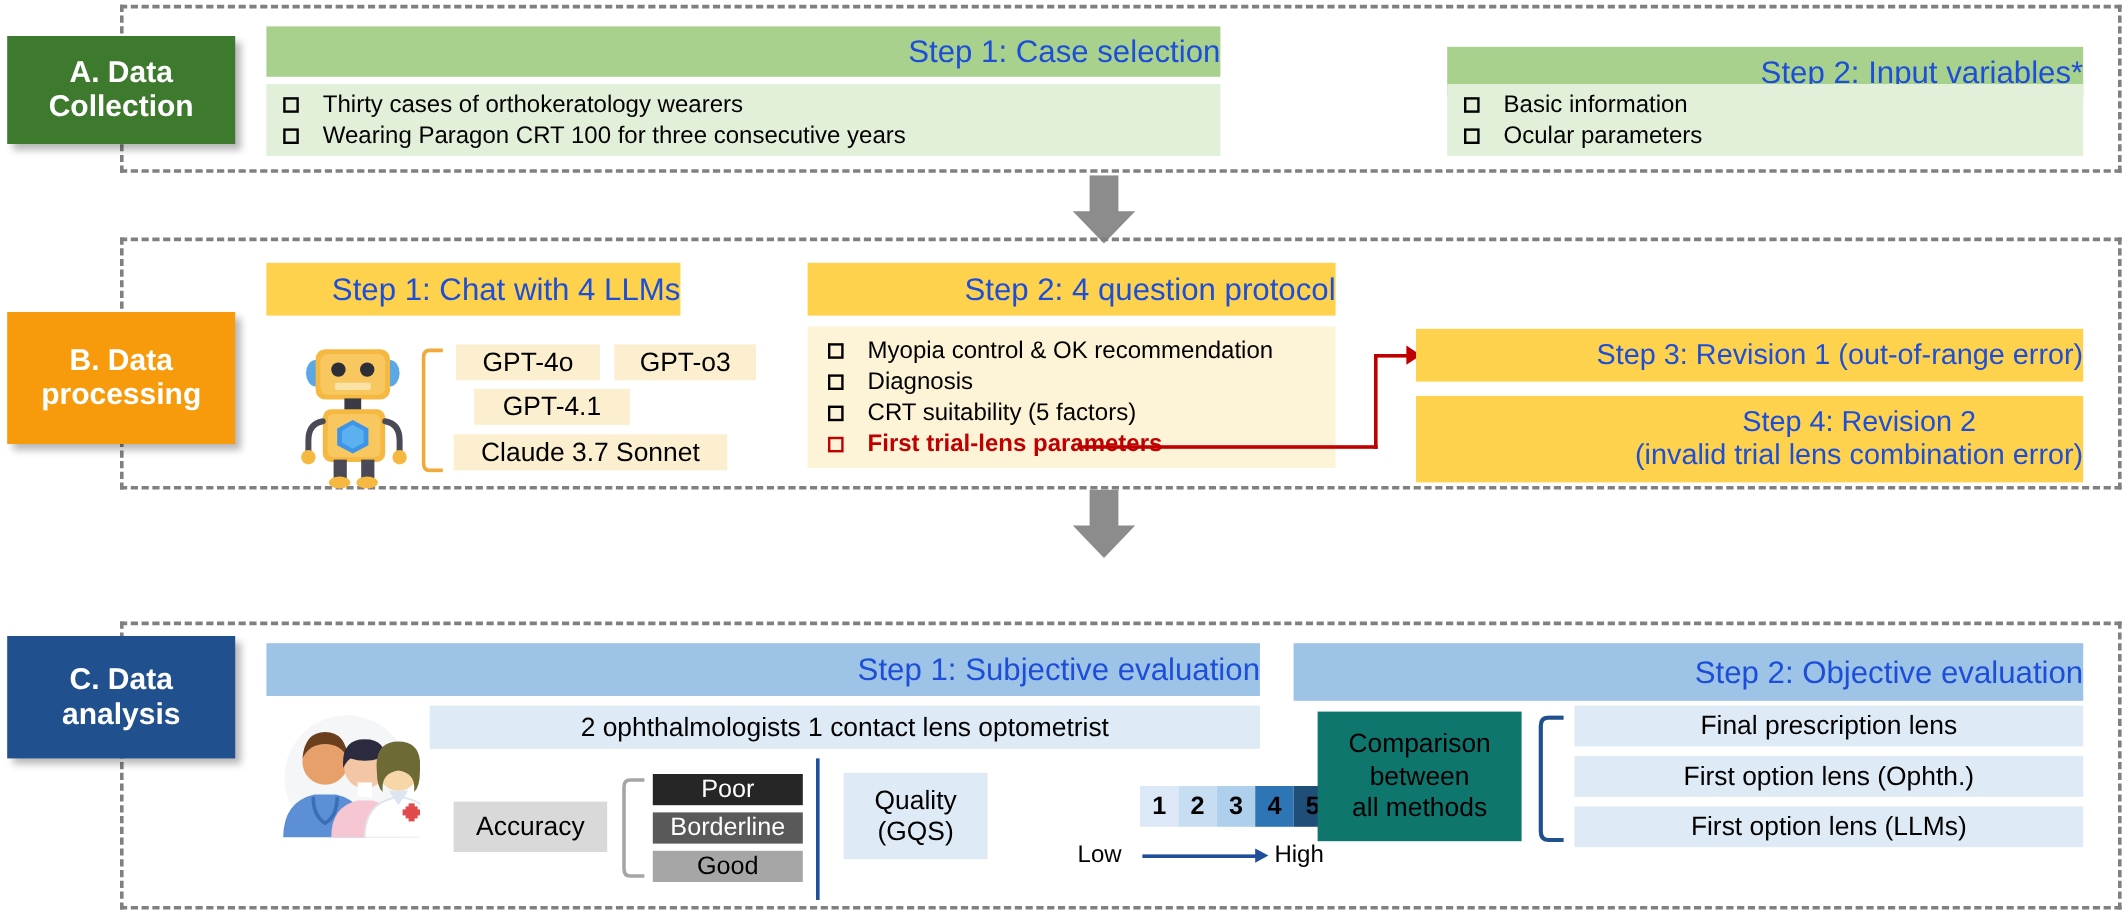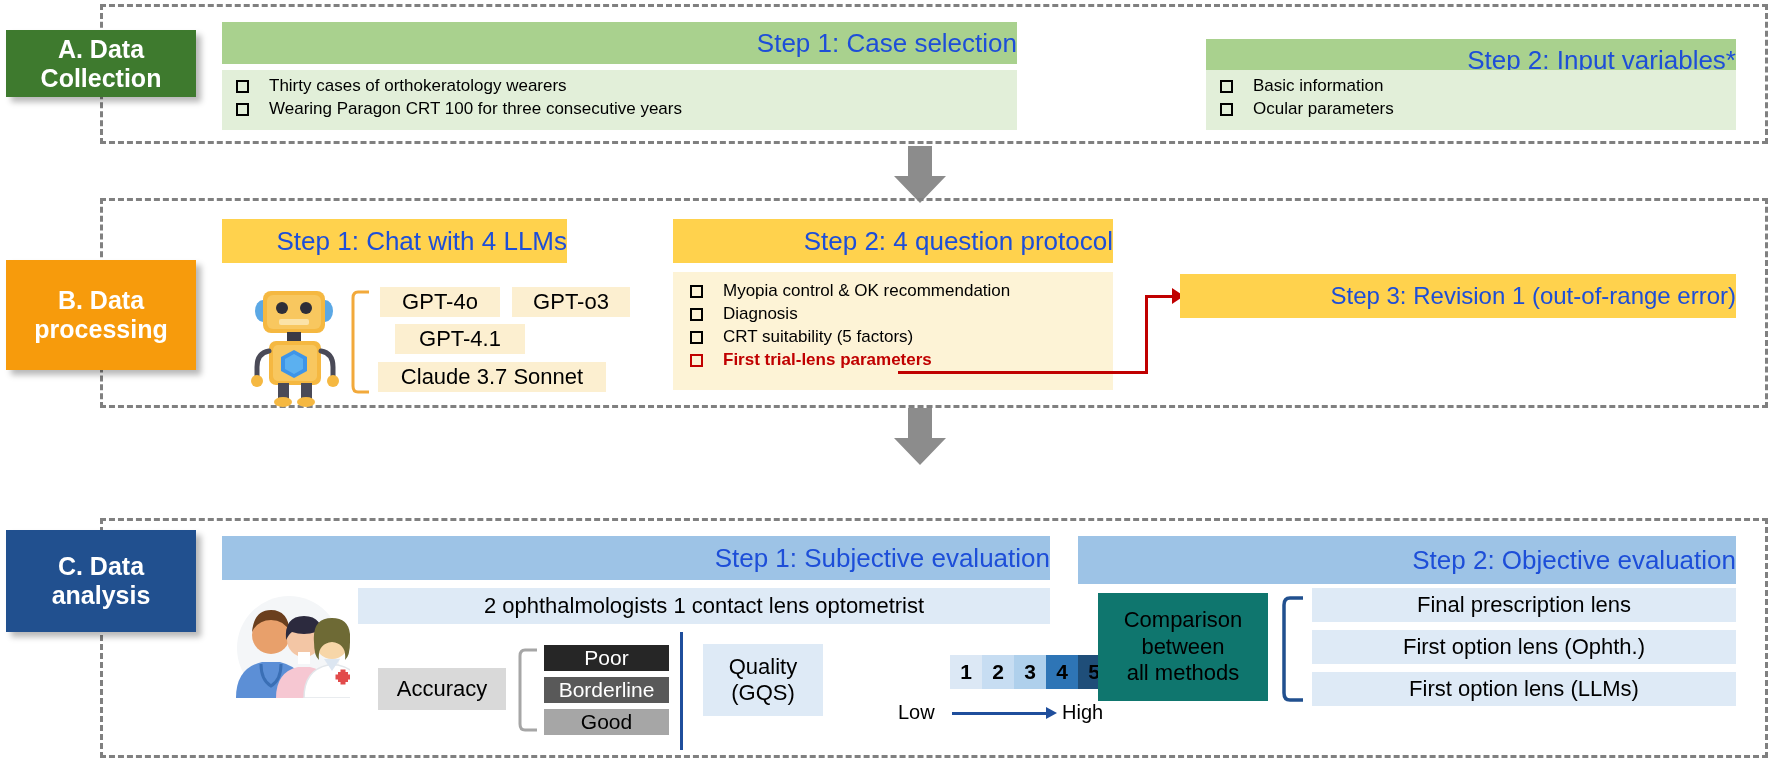--- a/index.html
+++ b/index.html
@@ -59,7 +59,7 @@
 
   <div class="dashframe" style="left:100px;top:4px;width:1668px;height:140px;"></div>
 
-  <div class="seclabel" style="left:6px;top:30px;width:190px;height:67px;background:#3E7A2E;font-size:25px;">
+  <div class="seclabel" style="left:6px;top:30px;width:190px;height:90px;background:#3E7A2E;font-size:25px;">
     <div>
       <div>A. Data</div>
       <div>Collection</div>

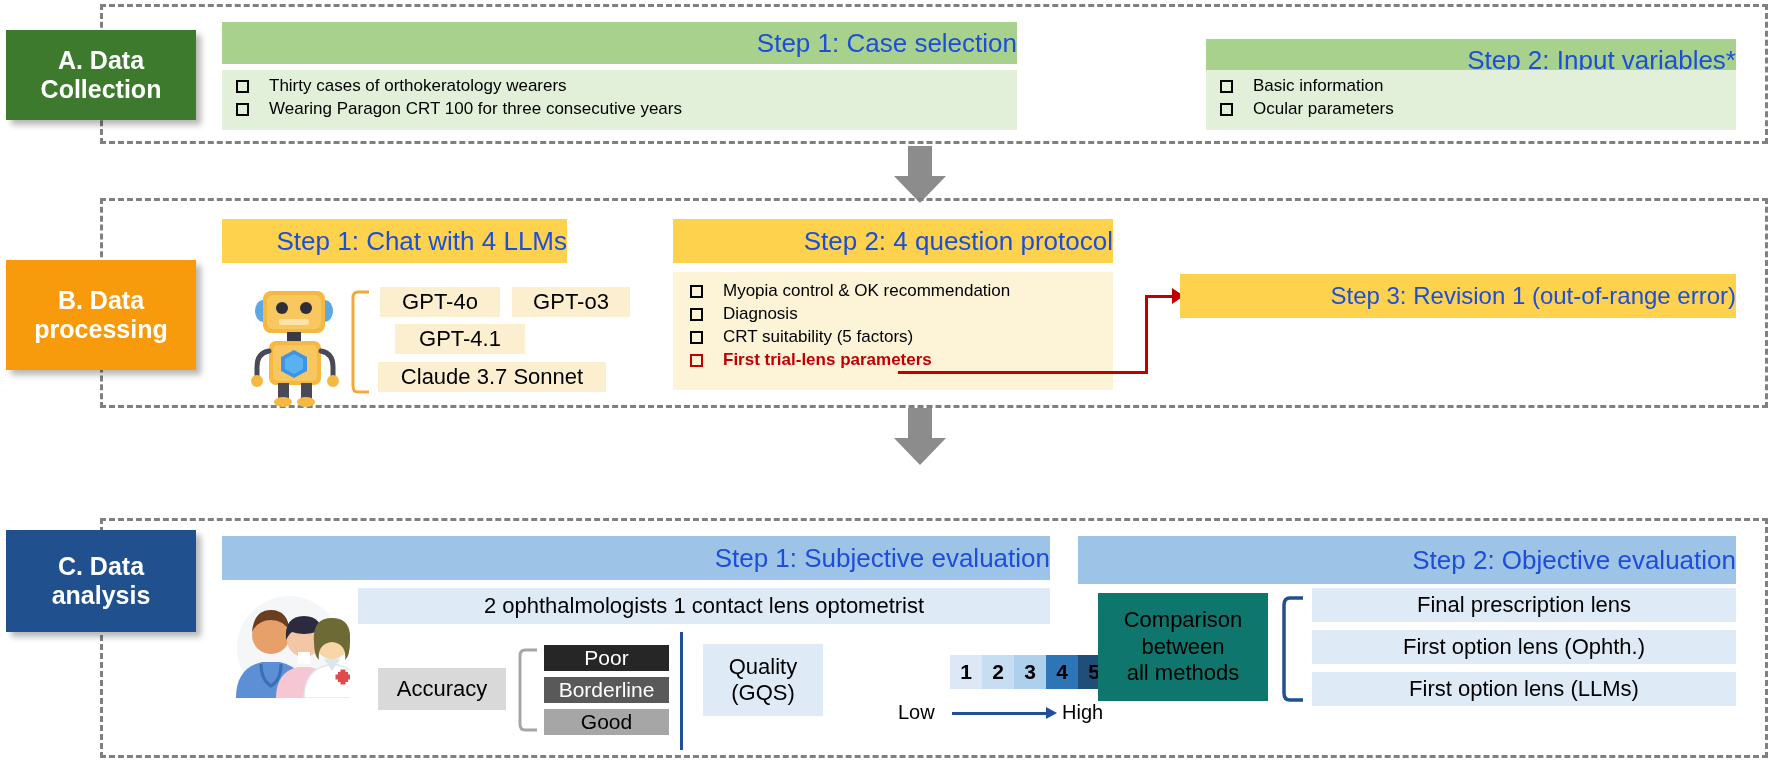--- a/index.html
+++ b/index.html
@@ -26,7 +26,7 @@
   .brow{display:flex;align-items:center;margin-bottom:3px;}
   .bsq{width:13px;height:13px;border:2.6px solid #000;box-sizing:border-box;
        margin-right:20px;flex:0 0 auto;background:transparent;}
-  .btxt{font-size:17px;color:#000;white-space:nowrap;}
+  .btxt{font-size:20px;color:#000;white-space:nowrap;}
   .brow.red .bsq{border-color:#C00000;}
   .brow.red .btxt{color:#C00000;font-weight:bold;}
 

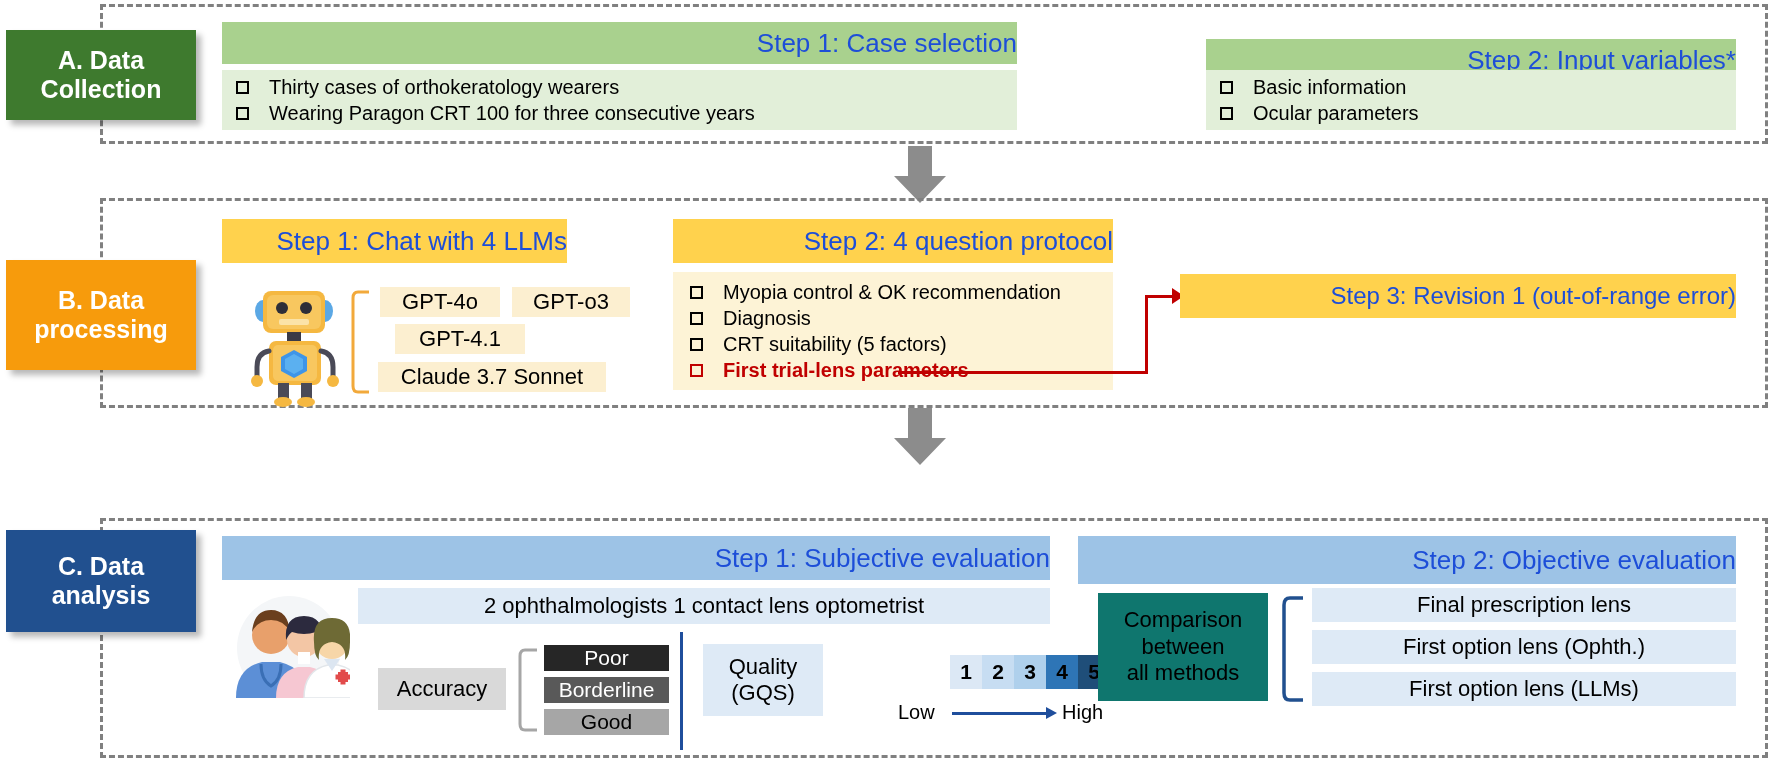--- a/index.html
+++ b/index.html
@@ -196,6 +196,12 @@
     <span>Step 3: Revision 1 (out-of-range error)</span>
   </div>
 
+  <div class="hdr" style="left:1180px;top:330px;width:556px;height:72px;background:#FFD24D;font-size:24px;">
+    <div>
+      <div>Step 4: Revision 2</div>
+      <div>(invalid trial lens combination error)</div>
+    </div>
+  </div>
 
   <div class="dnarrow" style="left:892px;top:408px;">
     <svg width="56" height="58" viewBox="0 0 56 58">

